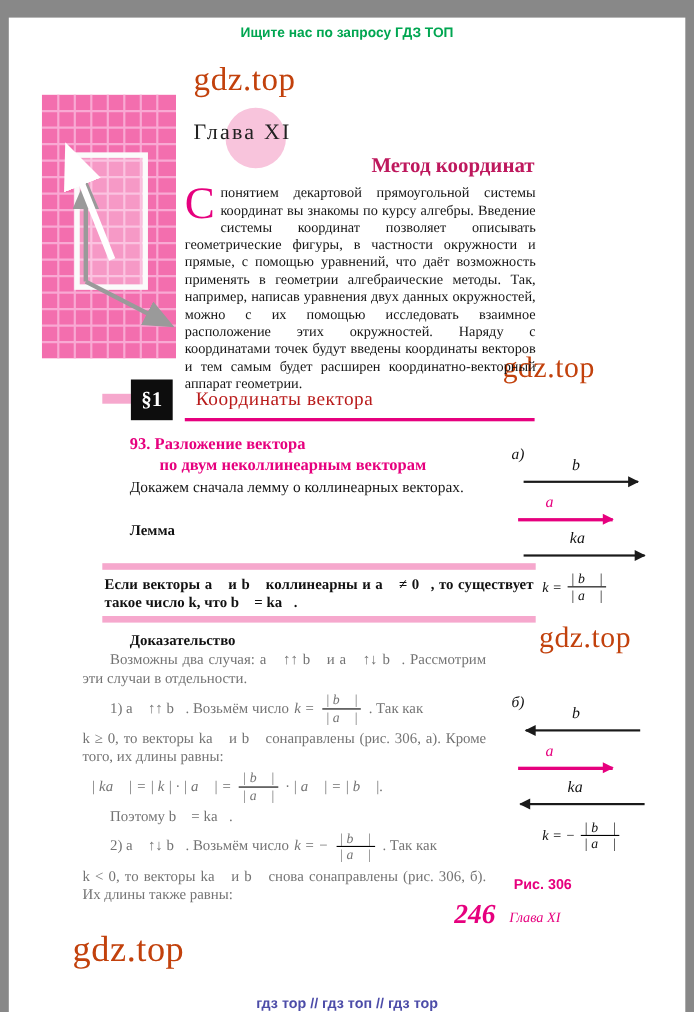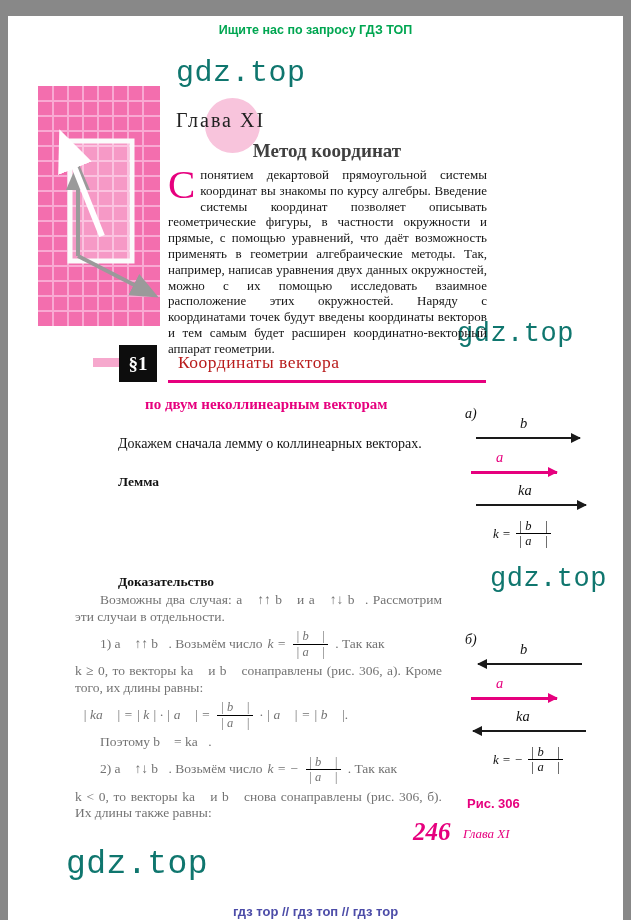--- a/index.html
+++ b/index.html
@@ -15,7 +15,7 @@
   .header-link{position:absolute;top:7px;left:0;width:100%;text-align:center;
     font-family:"Liberation Sans",sans-serif;font-size:12.5px;font-weight:600;color:var(--green);cursor:pointer}
 
-  .wm{position:absolute;color:#0f766e;font-family:Liberation Mono, monospace;letter-spacing:.5px}
+  .wm{position:absolute;color:#c2410c;font-family:Liberation Serif, serif;letter-spacing:.5px}
   .wm1{left:168px;top:40px;font-size:30px}
   .wm2{left:449px;top:303px;font-size:27px}
   .wm3{left:482px;top:548px;font-size:27px}

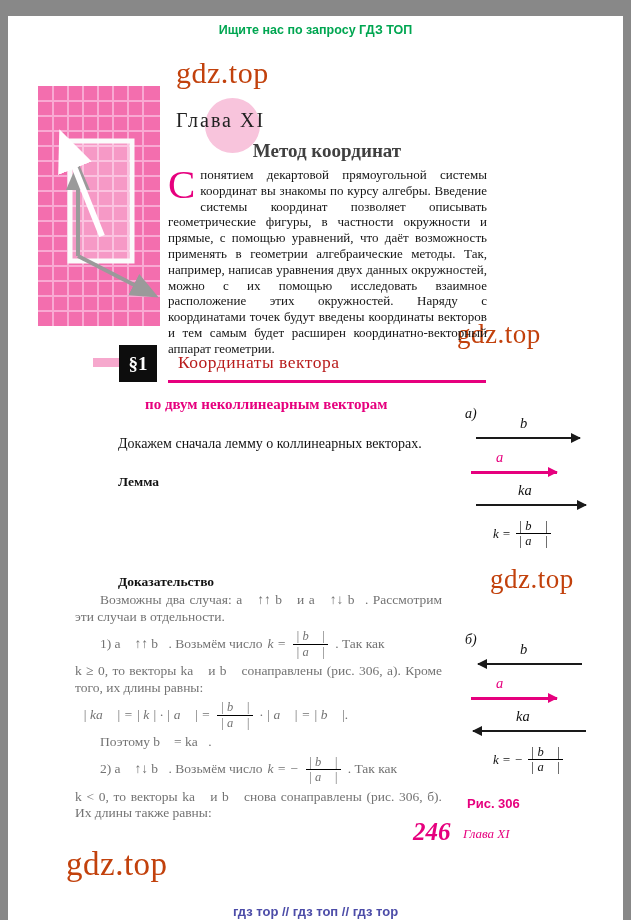--- a/index.html
+++ b/index.html
@@ -25,7 +25,7 @@
 
   .pink-circle{position:absolute;left:197px;top:82px;width:55px;height:55px;border-radius:50%;background:#f8c4dc}
   .chapter-label{position:absolute;left:168px;top:93px;font-size:20px;letter-spacing:2px;color:#222}
-  .main-title{position:absolute;left:160px;top:124px;width:318px;text-align:center;font-weight:bold;font-size:19px;color:#404040}
+  .main-title{position:absolute;left:160px;top:124px;width:318px;text-align:right;font-weight:bold;font-size:19px;color:#be185d}
 
   .intro{position:absolute;left:160px;top:151px;width:319px;font-size:13px;line-height:15.8px;text-align:justify;color:#141414}
   .dropcap{float:left;font-size:41px;line-height:33px;color:var(--magenta);margin:1px 5px 0 0;font-weight:400}

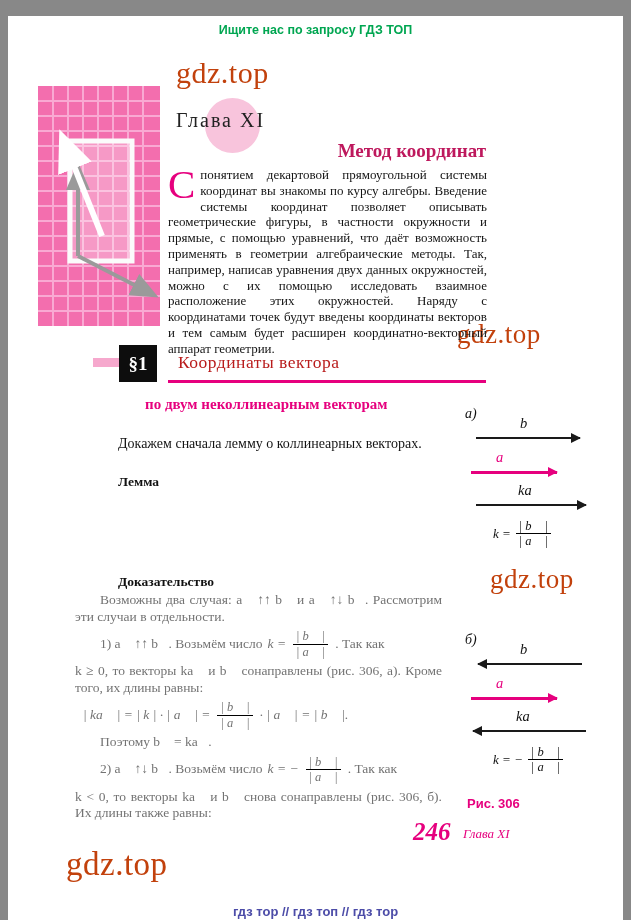--- a/index.html
+++ b/index.html
@@ -152,6 +152,7 @@
   <div class="sec-underline"></div>
 
   <div class="topic">
+    <div>93. Разложение вектора</div>
     <div class="l2">по двум неколлинеарным векторам</div>
   </div>
 

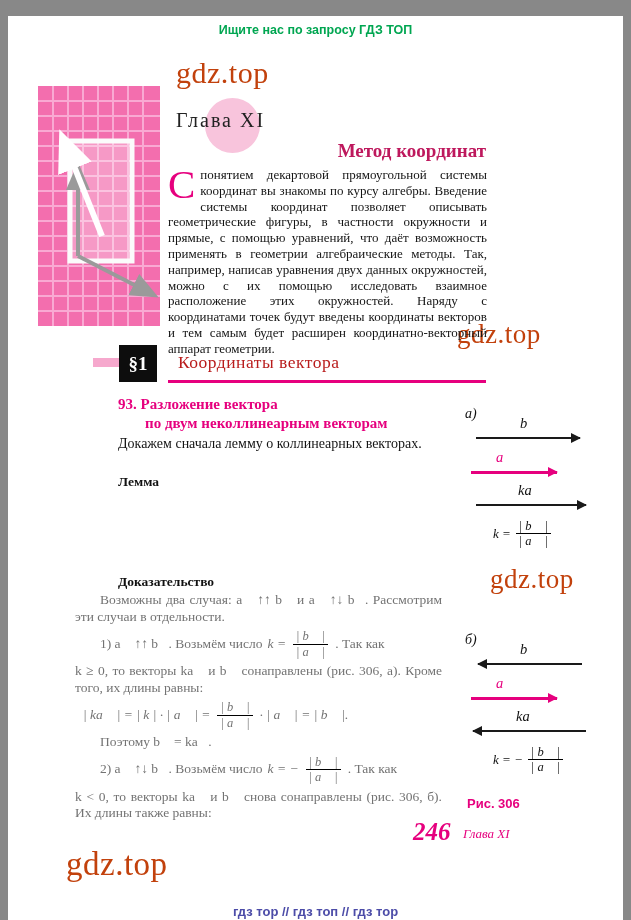--- a/index.html
+++ b/index.html
@@ -160,6 +160,11 @@
 
   <div class="lemma-label">Лемма</div>
 
+  <div class="lemma-box">
+    <div class="pbar"></div>
+    <p class="lemma-text">Если векторы a⃗ и b⃗ коллинеарны и a⃗ ≠ 0⃗, то существует такое число k, что b⃗ = ka⃗.</p>
+    <div class="pbar"></div>
+  </div>
 
   <div class="proof-label">Доказательство</div>
 

